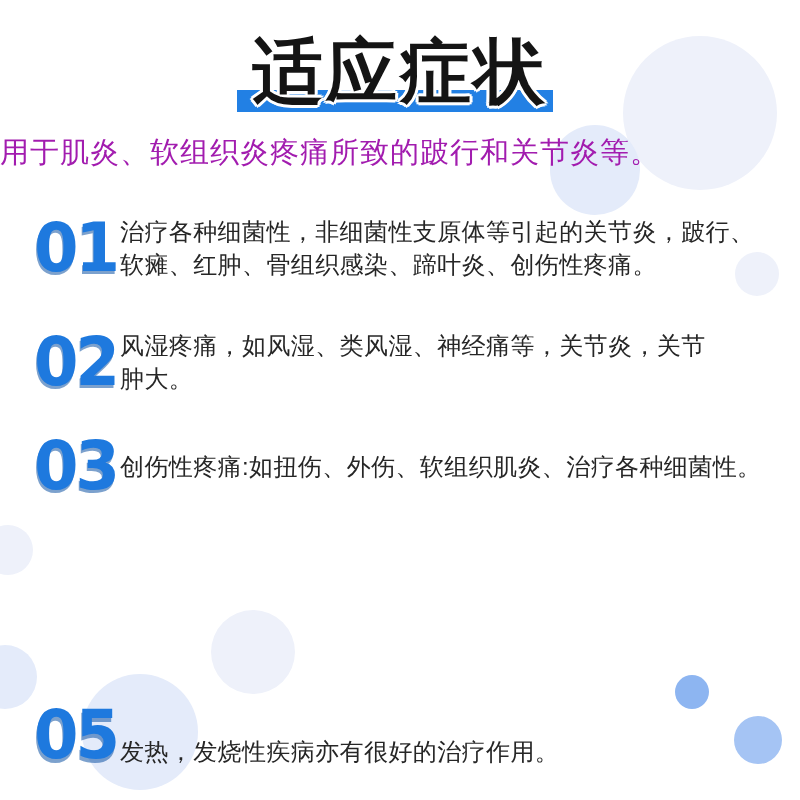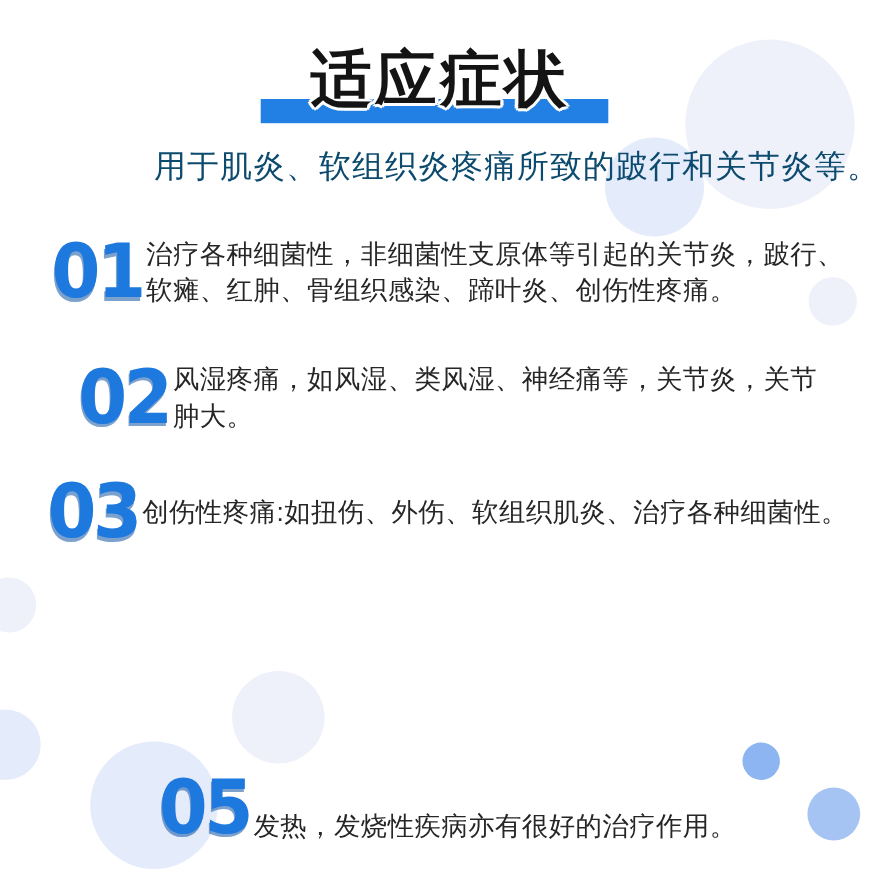--- a/index.html
+++ b/index.html
@@ -45,7 +45,7 @@
     width: 800px;
     margin: 0;
     text-align: center;
-    font-size: 56px;
+    font-size: 71px;
     line-height: 76px;
     font-weight: 900;
     letter-spacing: 3px;

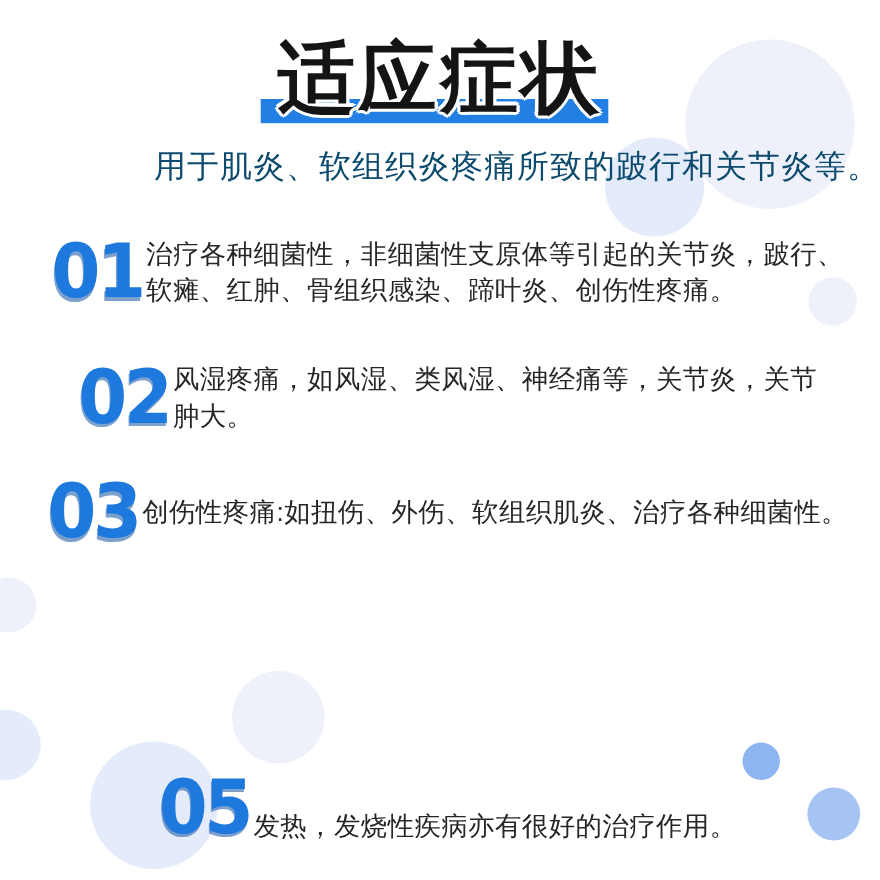--- a/index.html
+++ b/index.html
@@ -60,12 +60,12 @@
     left: 0; top: 132px;
     width: 800px;
     margin: 0;
-    text-align: right;
+    text-align: left;
     font-size: 29px;
     line-height: 40px;
     font-weight: 500;
     letter-spacing: 1px;
-    color: #0c4a6e;
+    color: #a21caf;
   }
 
   

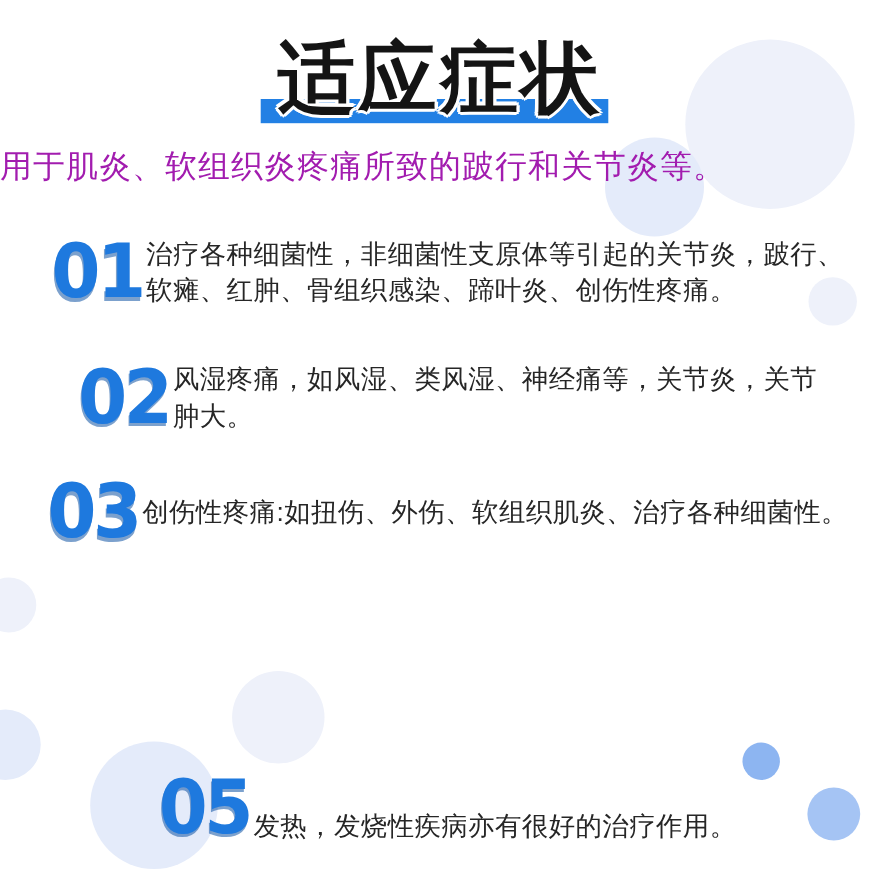--- a/index.html
+++ b/index.html
@@ -75,7 +75,6 @@
     width: 780px;
     display: flex;
     align-items: center;
-    justify-content: center;
   }
   .item-1 { top: 212px; }
   .item-2 { top: 326px; }

